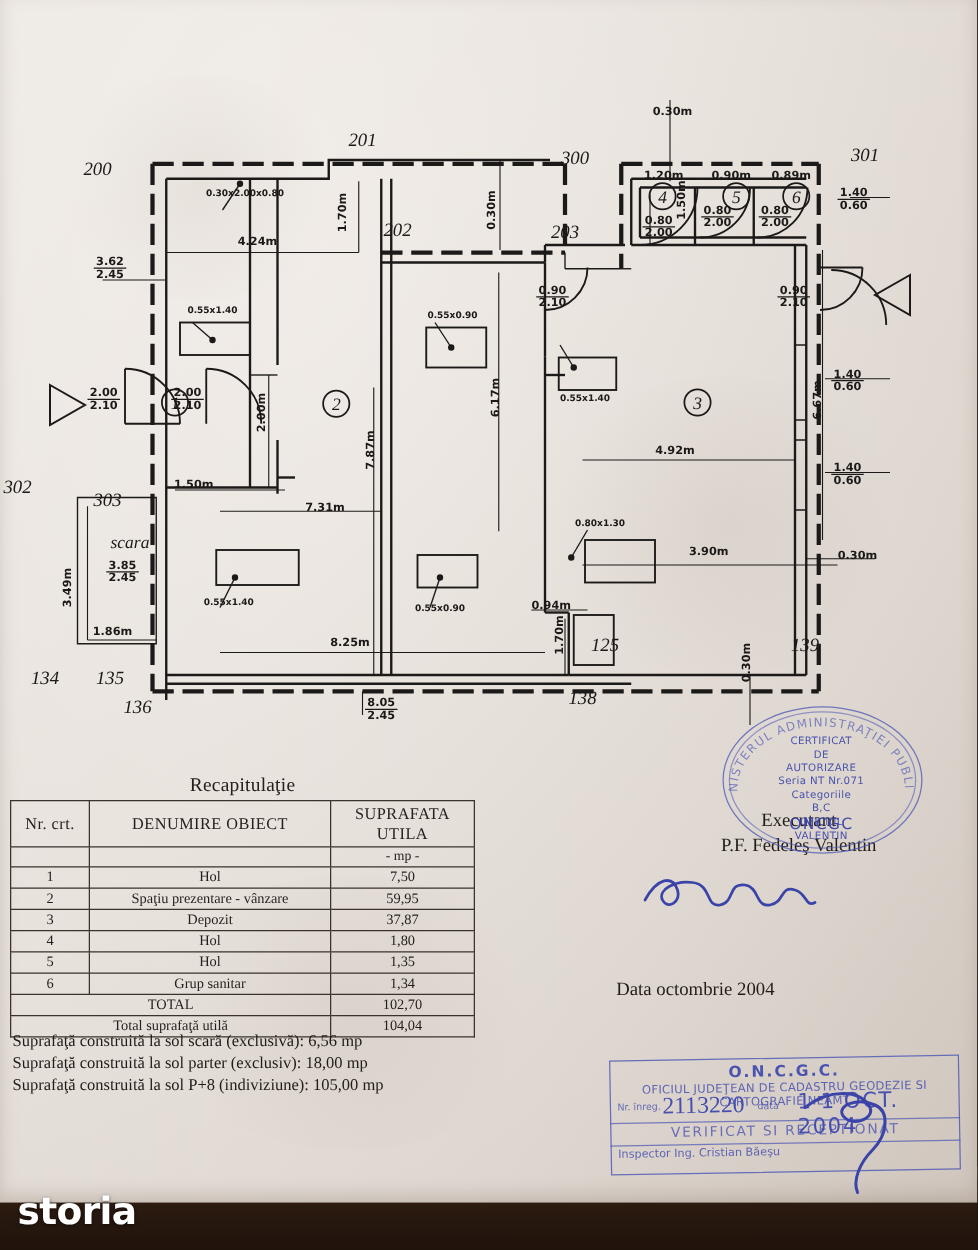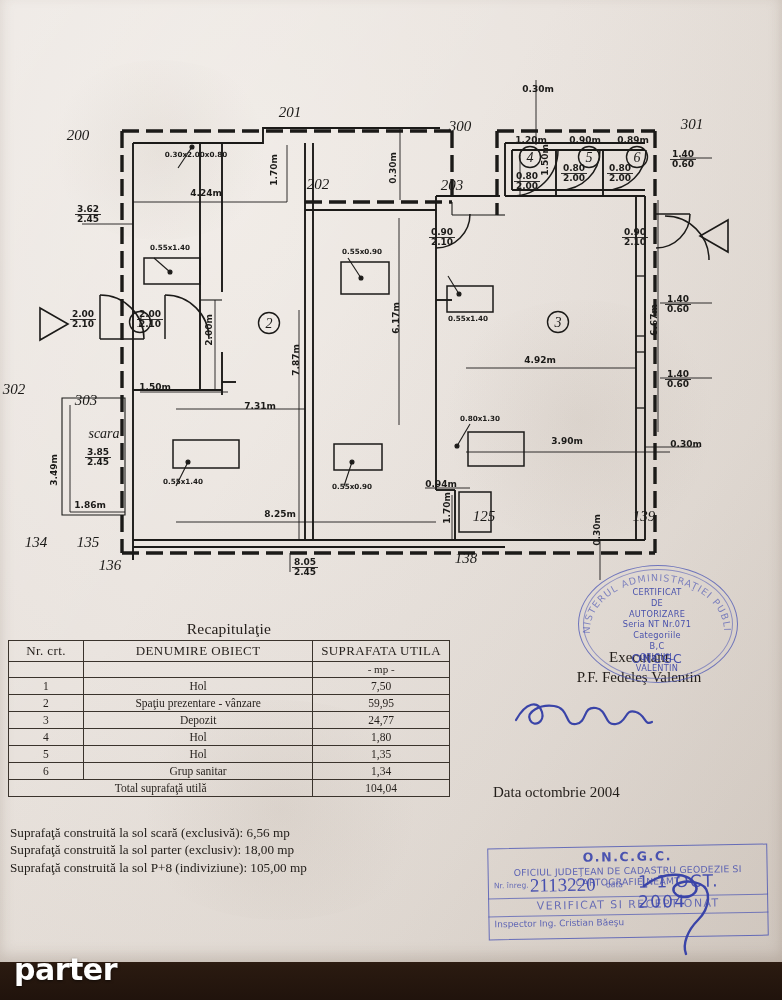--- a/index.html
+++ b/index.html
@@ -44,7 +44,7 @@
   #plan svg{display:block;}
 
   
-  #recap{position:absolute;left:8px;top:620px;width:442px;}
+  #recap{position:absolute;left:8px;top:620px;width:372px;}
   #recap-title{
     text-align:center;font-size:15.5px;color:#25201c;margin-bottom:2px;
     letter-spacing:.2px;

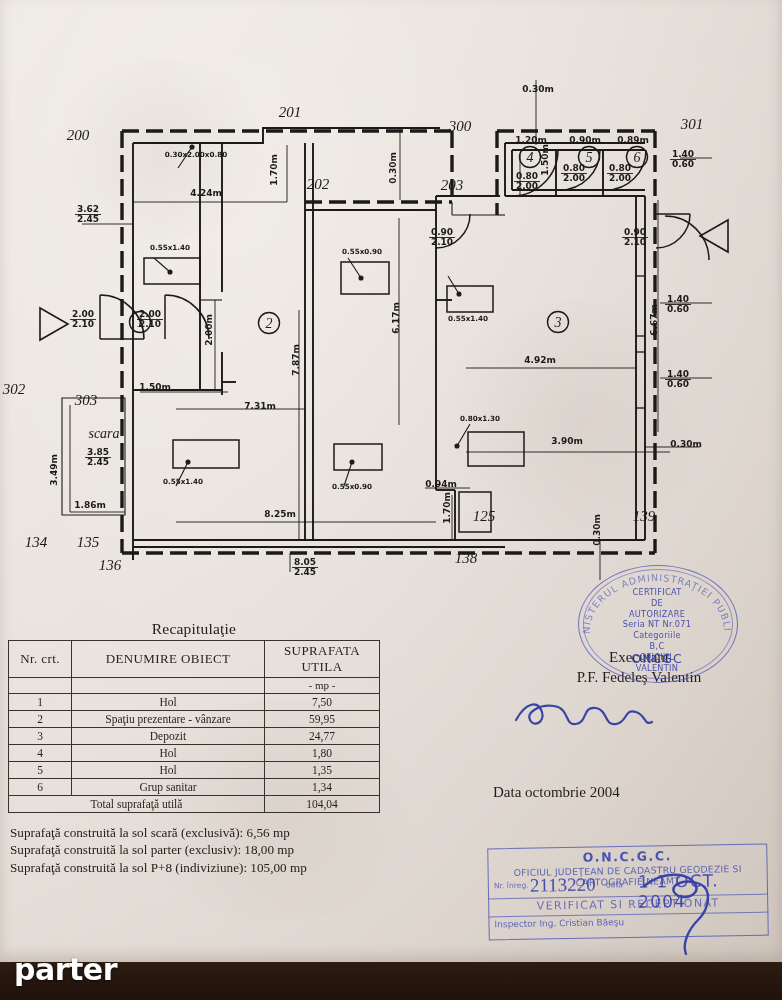--- a/index.html
+++ b/index.html
@@ -446,7 +446,7 @@
           <tr>
             <td>3</td>
             <td>Depozit</td>
-            <td>24,77</td>
+            <td>37,87</td>
           </tr>
           <tr>
             <td>4</td>

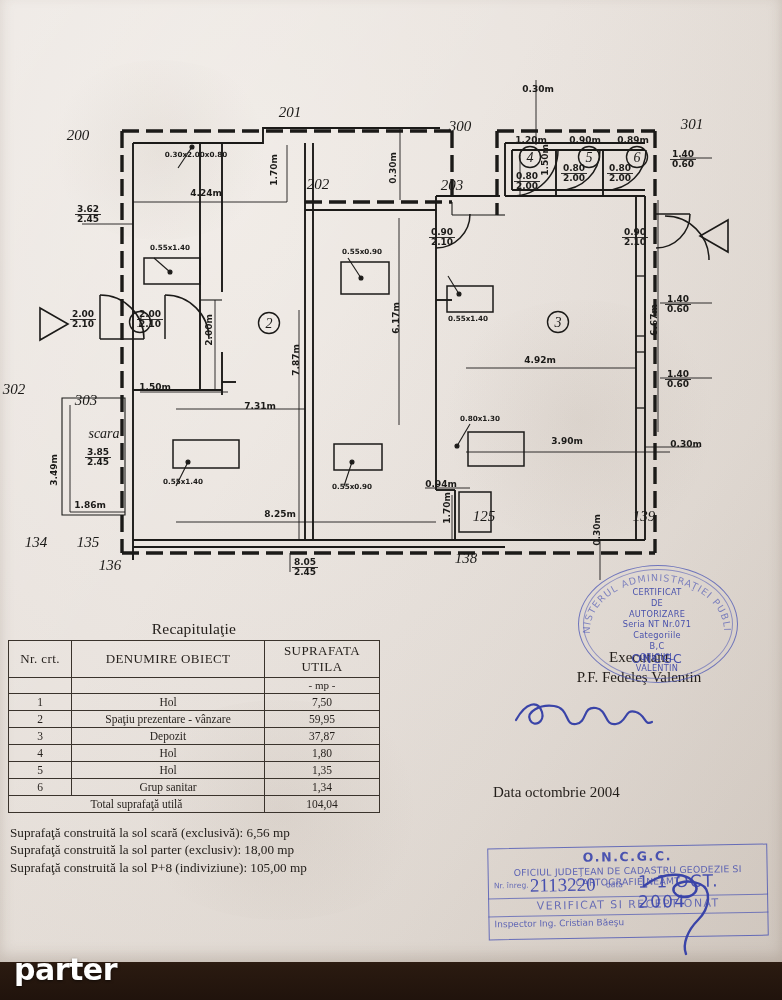--- a/index.html
+++ b/index.html
@@ -464,6 +464,10 @@
             <td>1,34</td>
           </tr>
           <tr>
+            <td colspan="2" class="bold">TOTAL</td>
+            <td class="bold">102,70</td>
+          </tr>
+          <tr>
             <td colspan="2">Total suprafaţă utilă</td>
             <td>104,04</td>
           </tr>

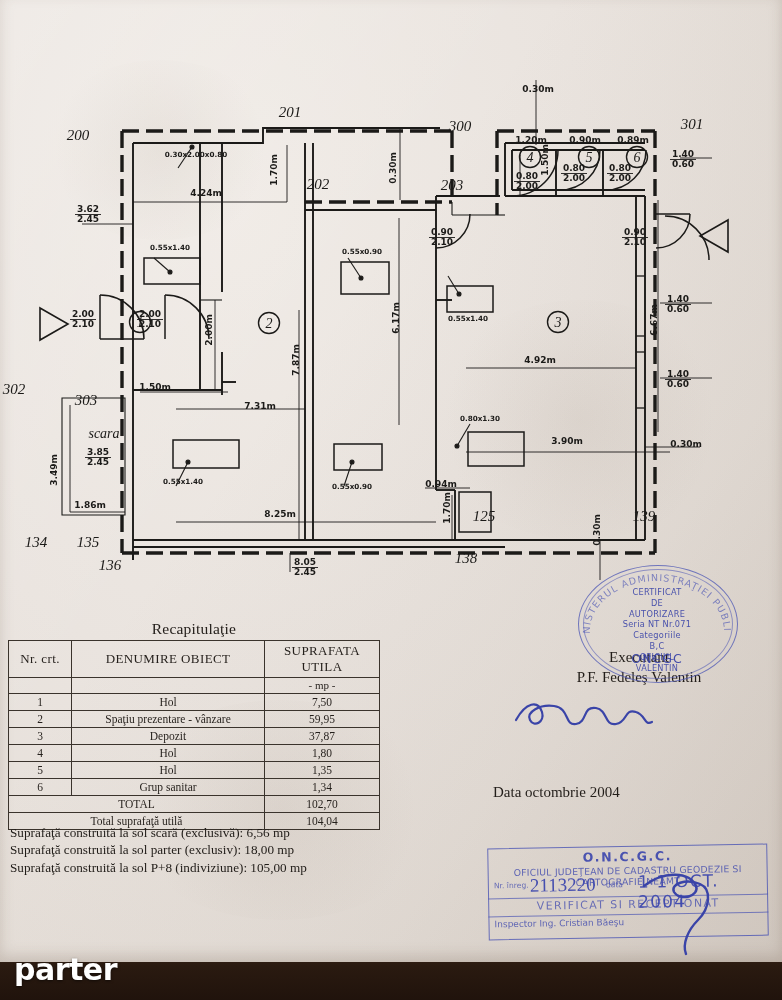--- a/index.html
+++ b/index.html
@@ -537,7 +537,7 @@
              C72,27 70,46 58,58 C48,68 42,82 46,92" fill="none" stroke="#3a44a8" stroke-width="2.4" stroke-linecap="round"></path>
   </svg>
 
-  <div id="watermark">parter</div>
+  <div id="watermark">storia</div>
 </div>
 
 </body></html>

